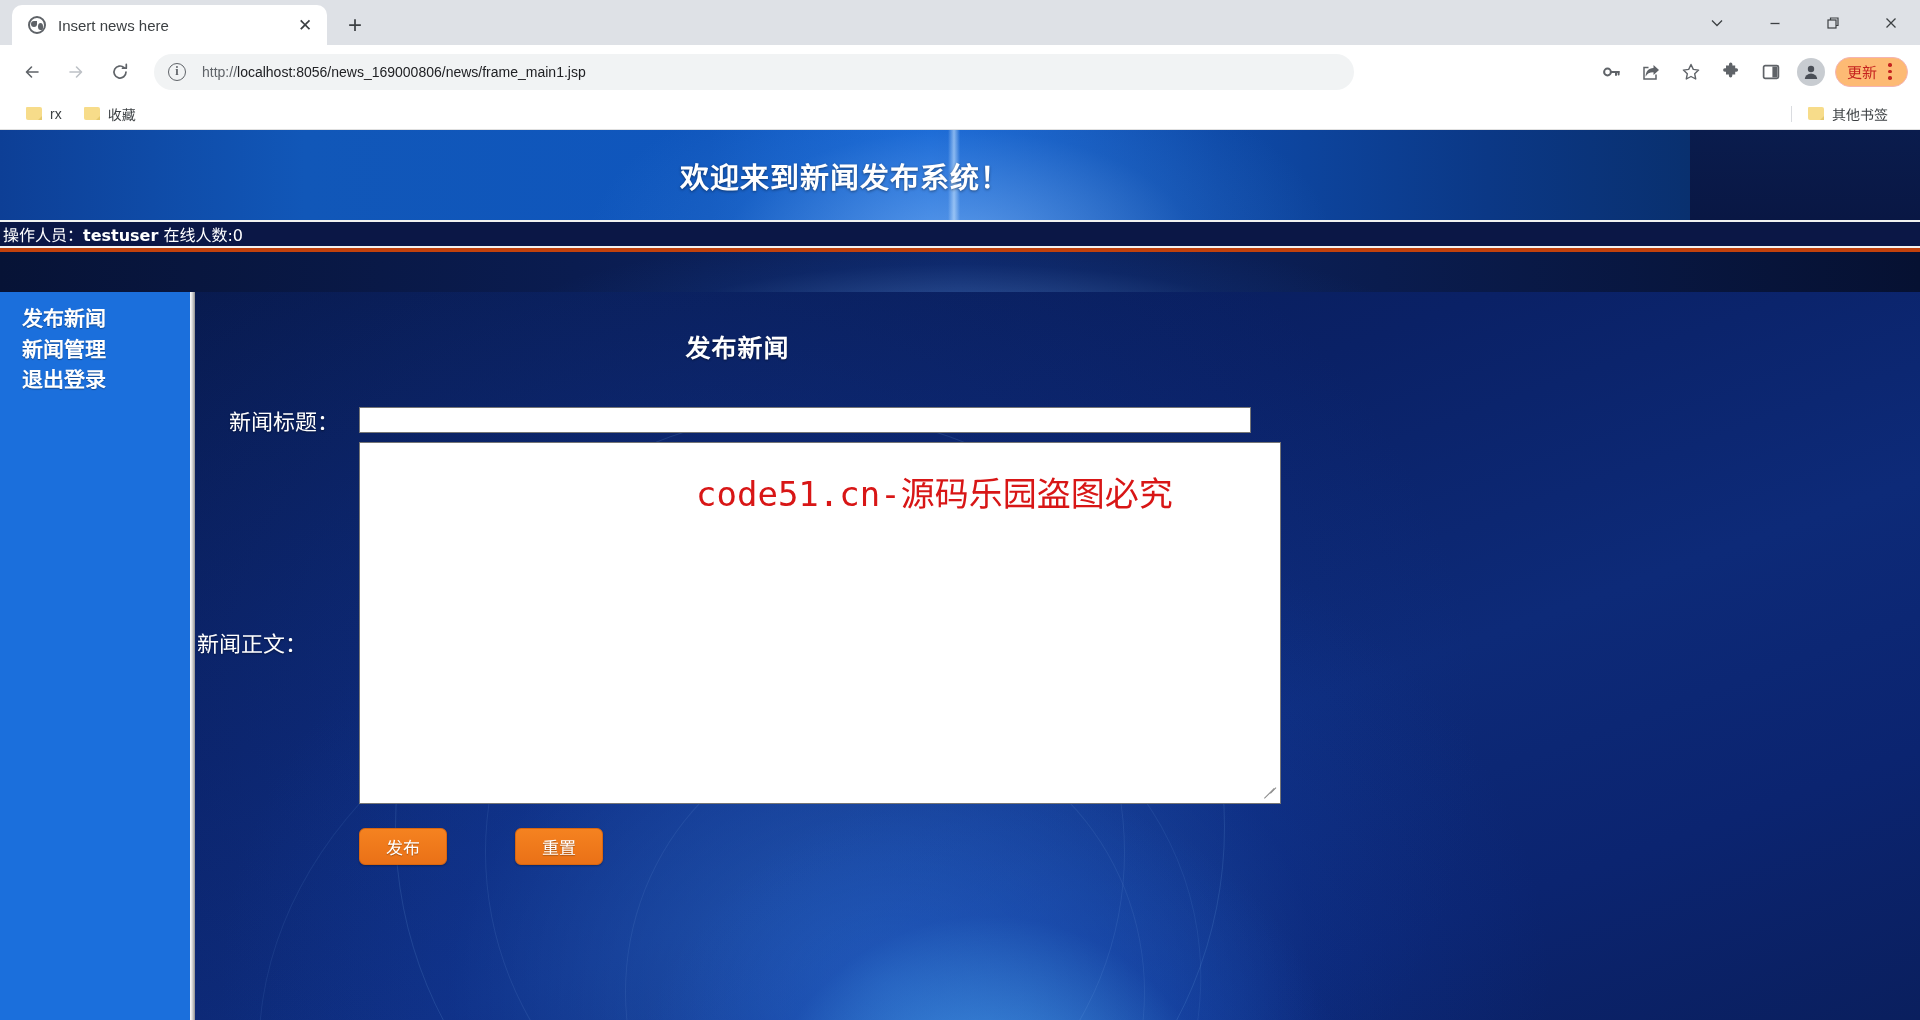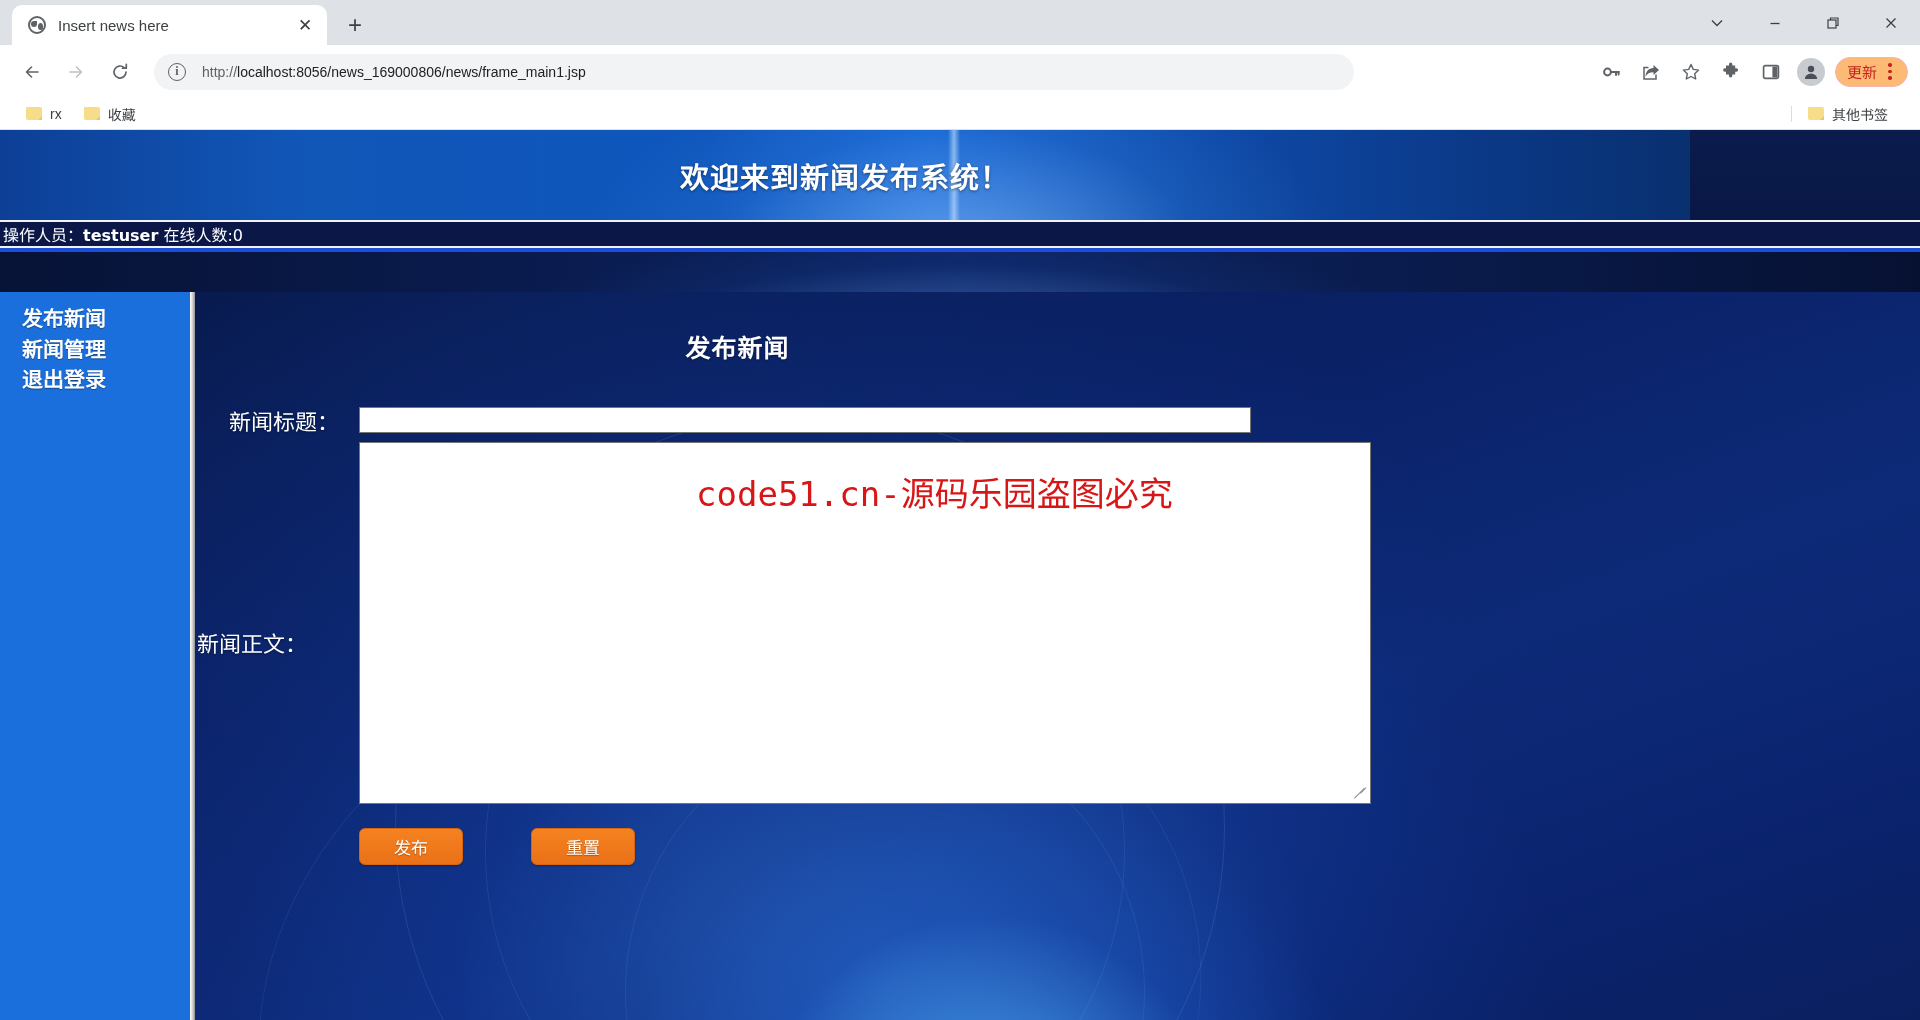--- a/index.html
+++ b/index.html
@@ -121,7 +121,7 @@
   .bm-sep { width: 1px; height: 16px; background: #dadce0; margin: 0 8px; }
 
   
-  .viewport { flex: 1; position: relative; overflow: hidden; background: #1d4ed8; }
+  .viewport { flex: 1; position: relative; overflow: hidden; background: #c2410c; }
 
   
   .banner {

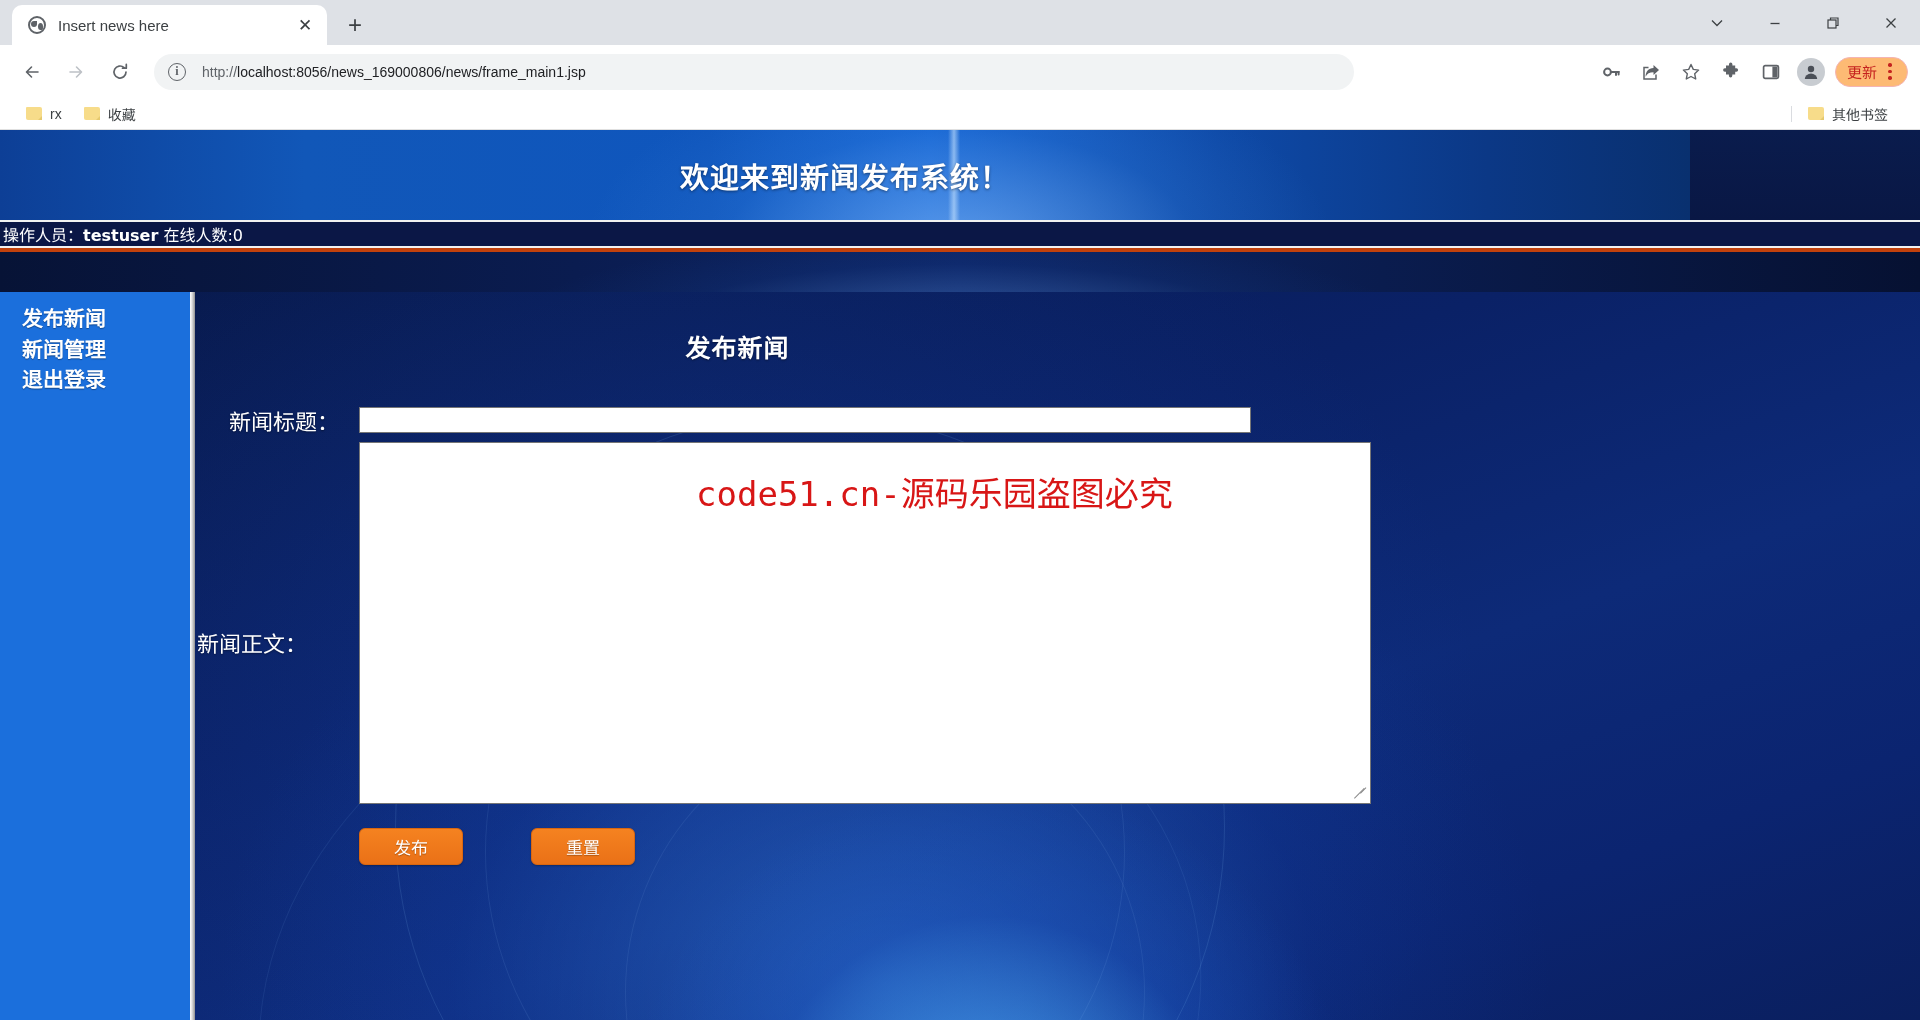--- a/index.html
+++ b/index.html
@@ -227,7 +227,7 @@
   .row-body { left: 2px; top: 150px; align-items: flex-start; }
   .row-body .flabel { width: 142px; text-align: left; margin-top: 184px; }
   .body-box {
-    margin-left: 20px; width: 1012px; height: 362px; background: #ffffff;
+    margin-left: 20px; width: 922px; height: 362px; background: #ffffff;
     border: 1px solid #767676; position: relative; overflow: hidden;
   }
   .watermark {

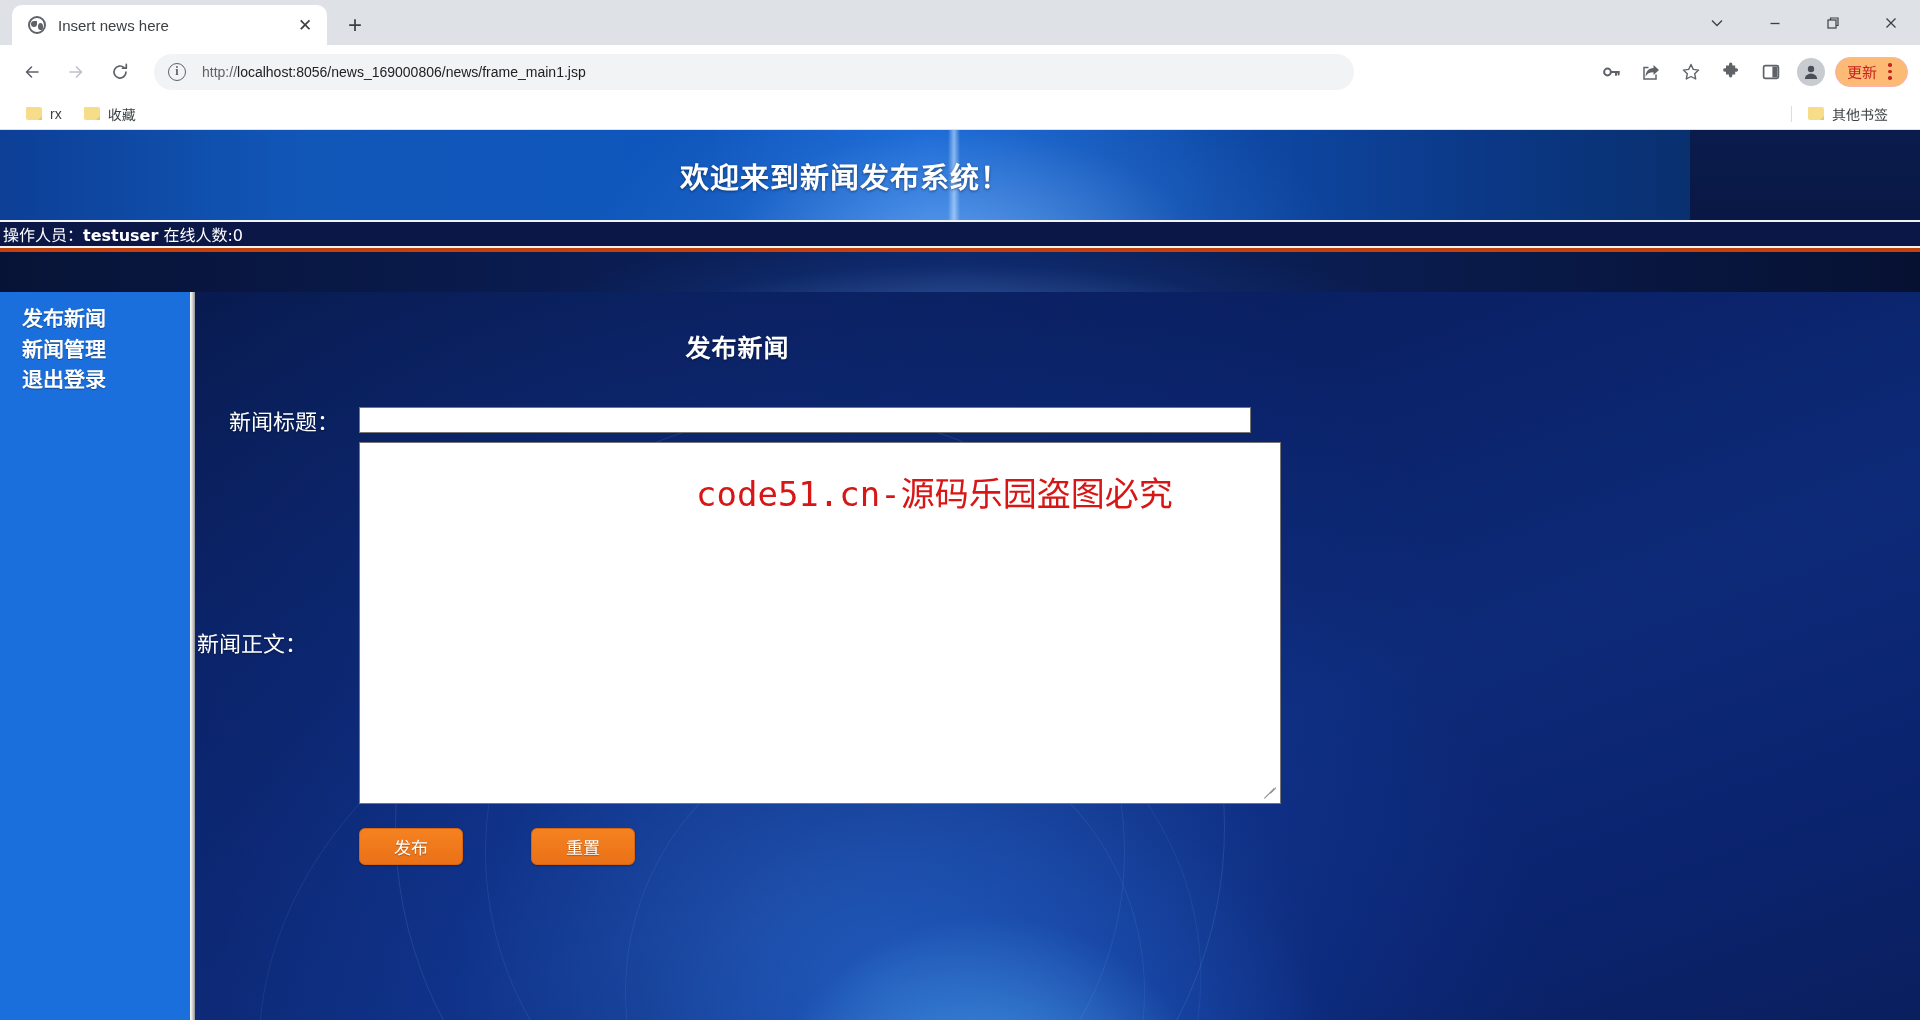--- a/index.html
+++ b/index.html
@@ -251,7 +251,7 @@
   .obtn {
     background: linear-gradient(180deg, #f58220 0%, #ea7117 100%);
     border: 1px solid #d9660f; border-radius: 6px; color: #ffffff;
-    font-size: 17px; padding: 5px 34px; cursor: pointer;
+    font-size: 17px; padding: 5px 26px; cursor: pointer;
     font-family: "DejaVu Sans", "Liberation Sans", sans-serif;
     text-shadow: 0 1px 1px rgba(0,0,0,.3); box-shadow: 0 1px 2px rgba(0,0,0,.28);
   }

